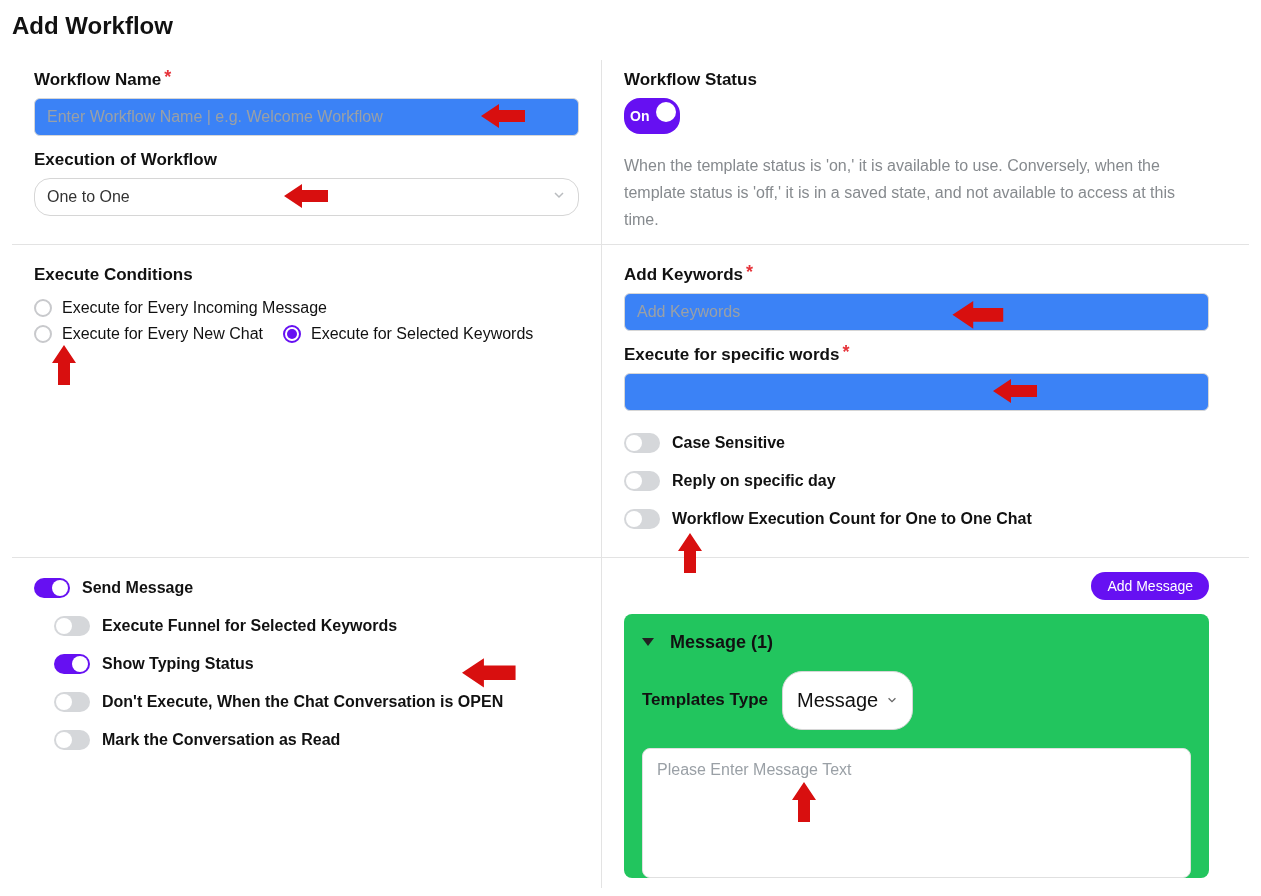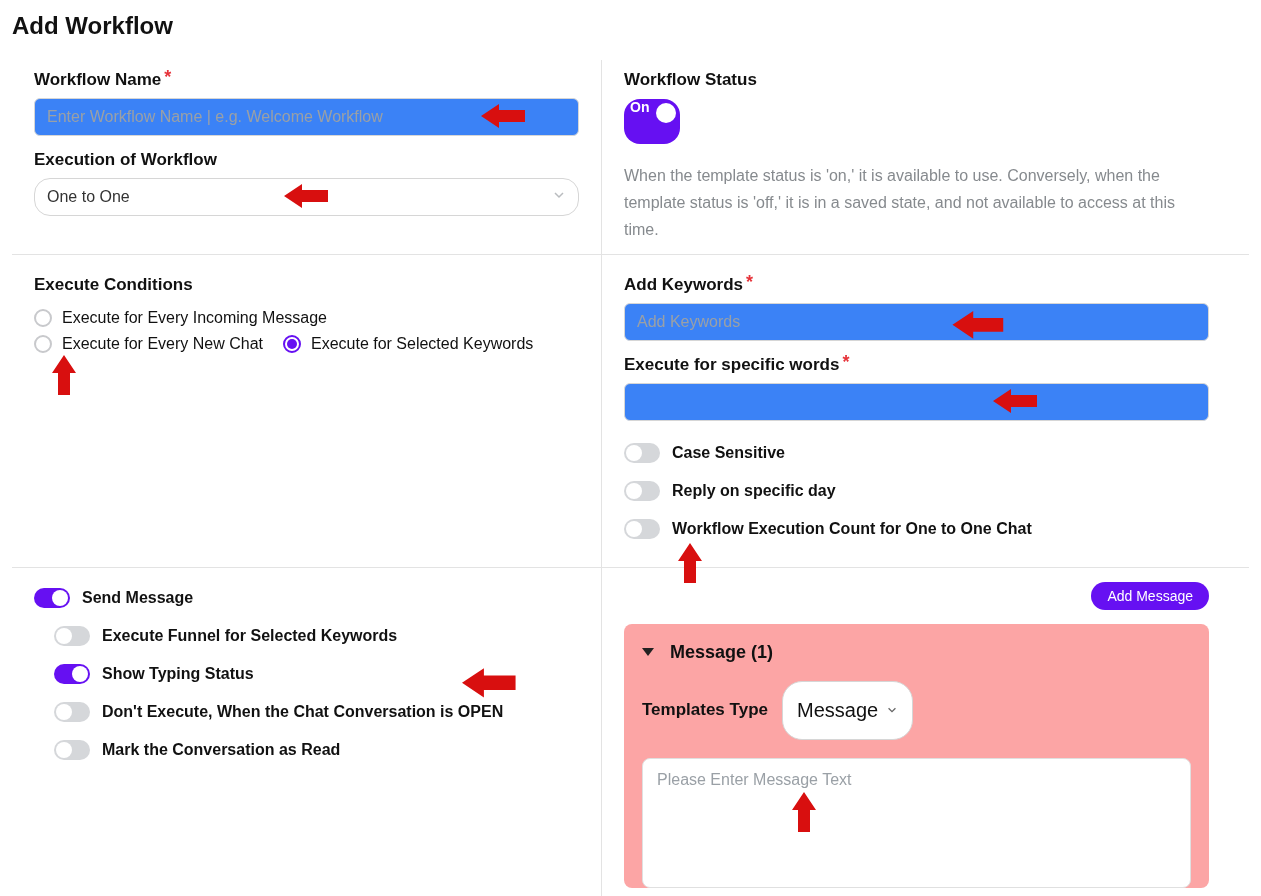--- a/index.html
+++ b/index.html
@@ -23,7 +23,7 @@
 .toggle.on { background: #6610f2; }
 .toggle.on .knob { left: auto; right: 2px; }
 
-.toggle-lg { position: relative; width: 56px; height: 45px; border-radius: 16px; background: #6610f2; color: #fff; display: inline-flex; padding: 0 6px; cursor: pointer; }
+.toggle-lg { position: relative; width: 56px; height: 36px; border-radius: 16px; background: #6610f2; color: #fff; display: inline-flex; align-items: center; padding: 0 6px; cursor: pointer; }
 .toggle-lg .txt { font-size: 14px; font-weight: 600; }
 .toggle-lg .knob { position: absolute; right: 4px; top: 4px; width: 20px; height: 20px; border-radius: 50%; background: #fff; }
 

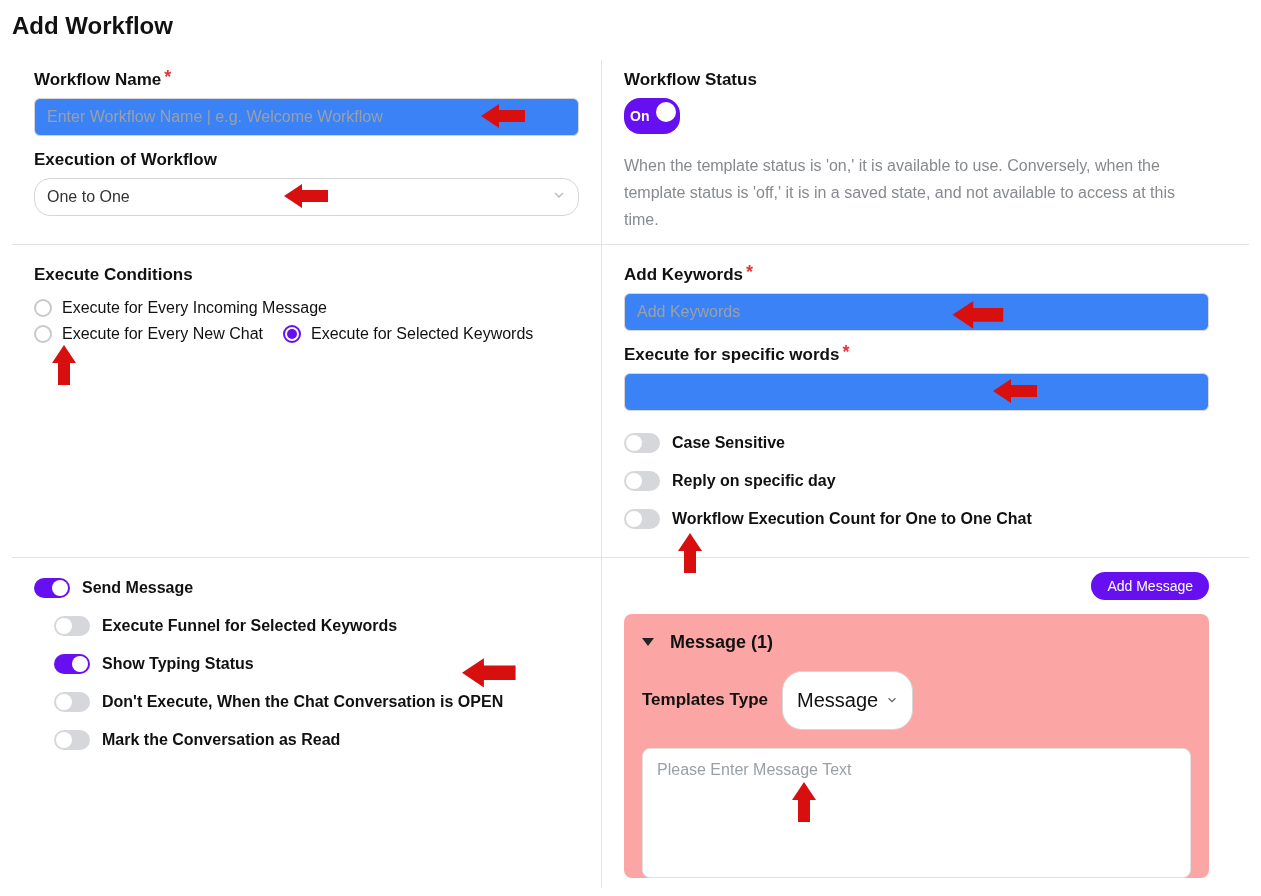--- a/index.html
+++ b/index.html
@@ -35,7 +35,7 @@
 .tog-line { display: flex; align-items: center; gap: 12px; font-size: 16px; font-weight: 600; margin-bottom: 18px; }
 .tog-line.sub { font-weight: 600; margin-left: 20px; }
 .btn-add { background: #6610f2; color: #fff; border: none; border-radius: 20px; padding: 6px 16px; font-size: 14px; font-weight: 500; cursor: pointer; }
-.msg-panel { background: #fca5a5; border-radius: 8px; padding: 18px 18px 0 18px; }
+.msg-panel { background: #22c55e; border-radius: 8px; padding: 18px 18px 0 18px; }
 .msg-head { display: flex; align-items: center; gap: 16px; font-size: 18px; font-weight: 700; margin-bottom: 18px; }
 .tri { width: 0; height: 0; border-left: 6px solid transparent; border-right: 6px solid transparent; border-top: 8px solid #222; cursor: pointer; }
 .tplrow { display: flex; align-items: center; gap: 14px; font-size: 17px; font-weight: 600; margin-bottom: 18px; }

